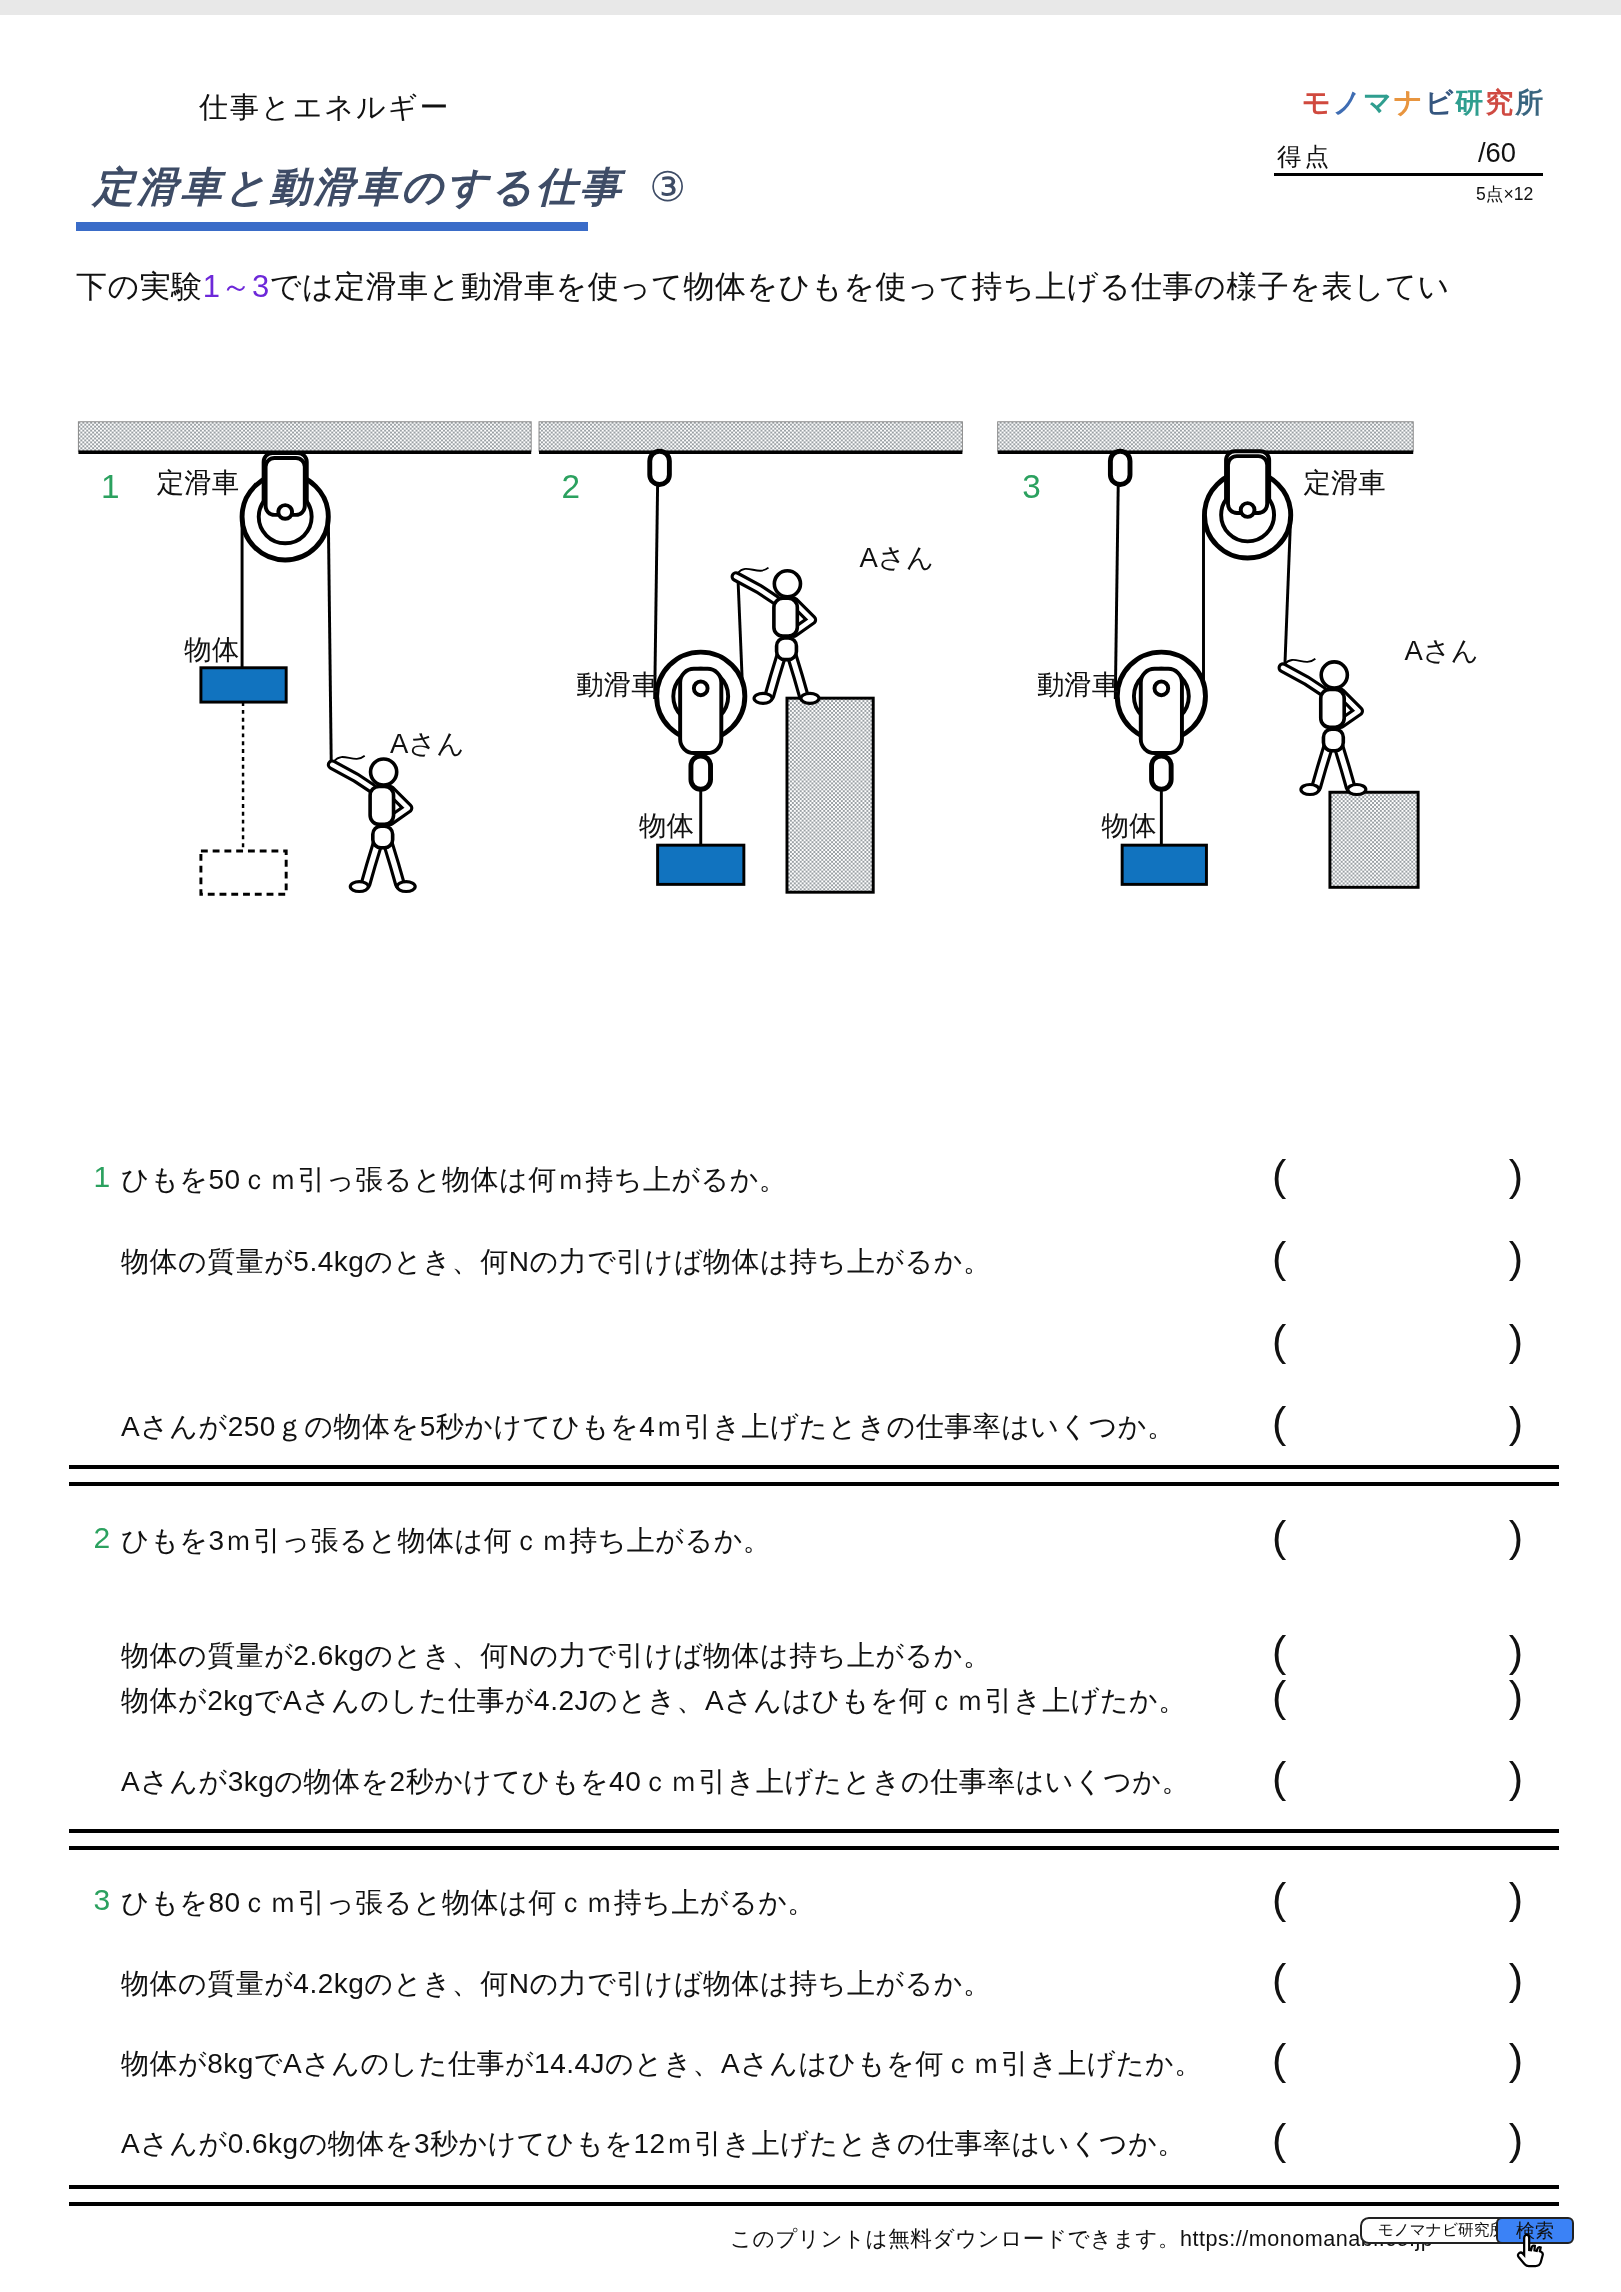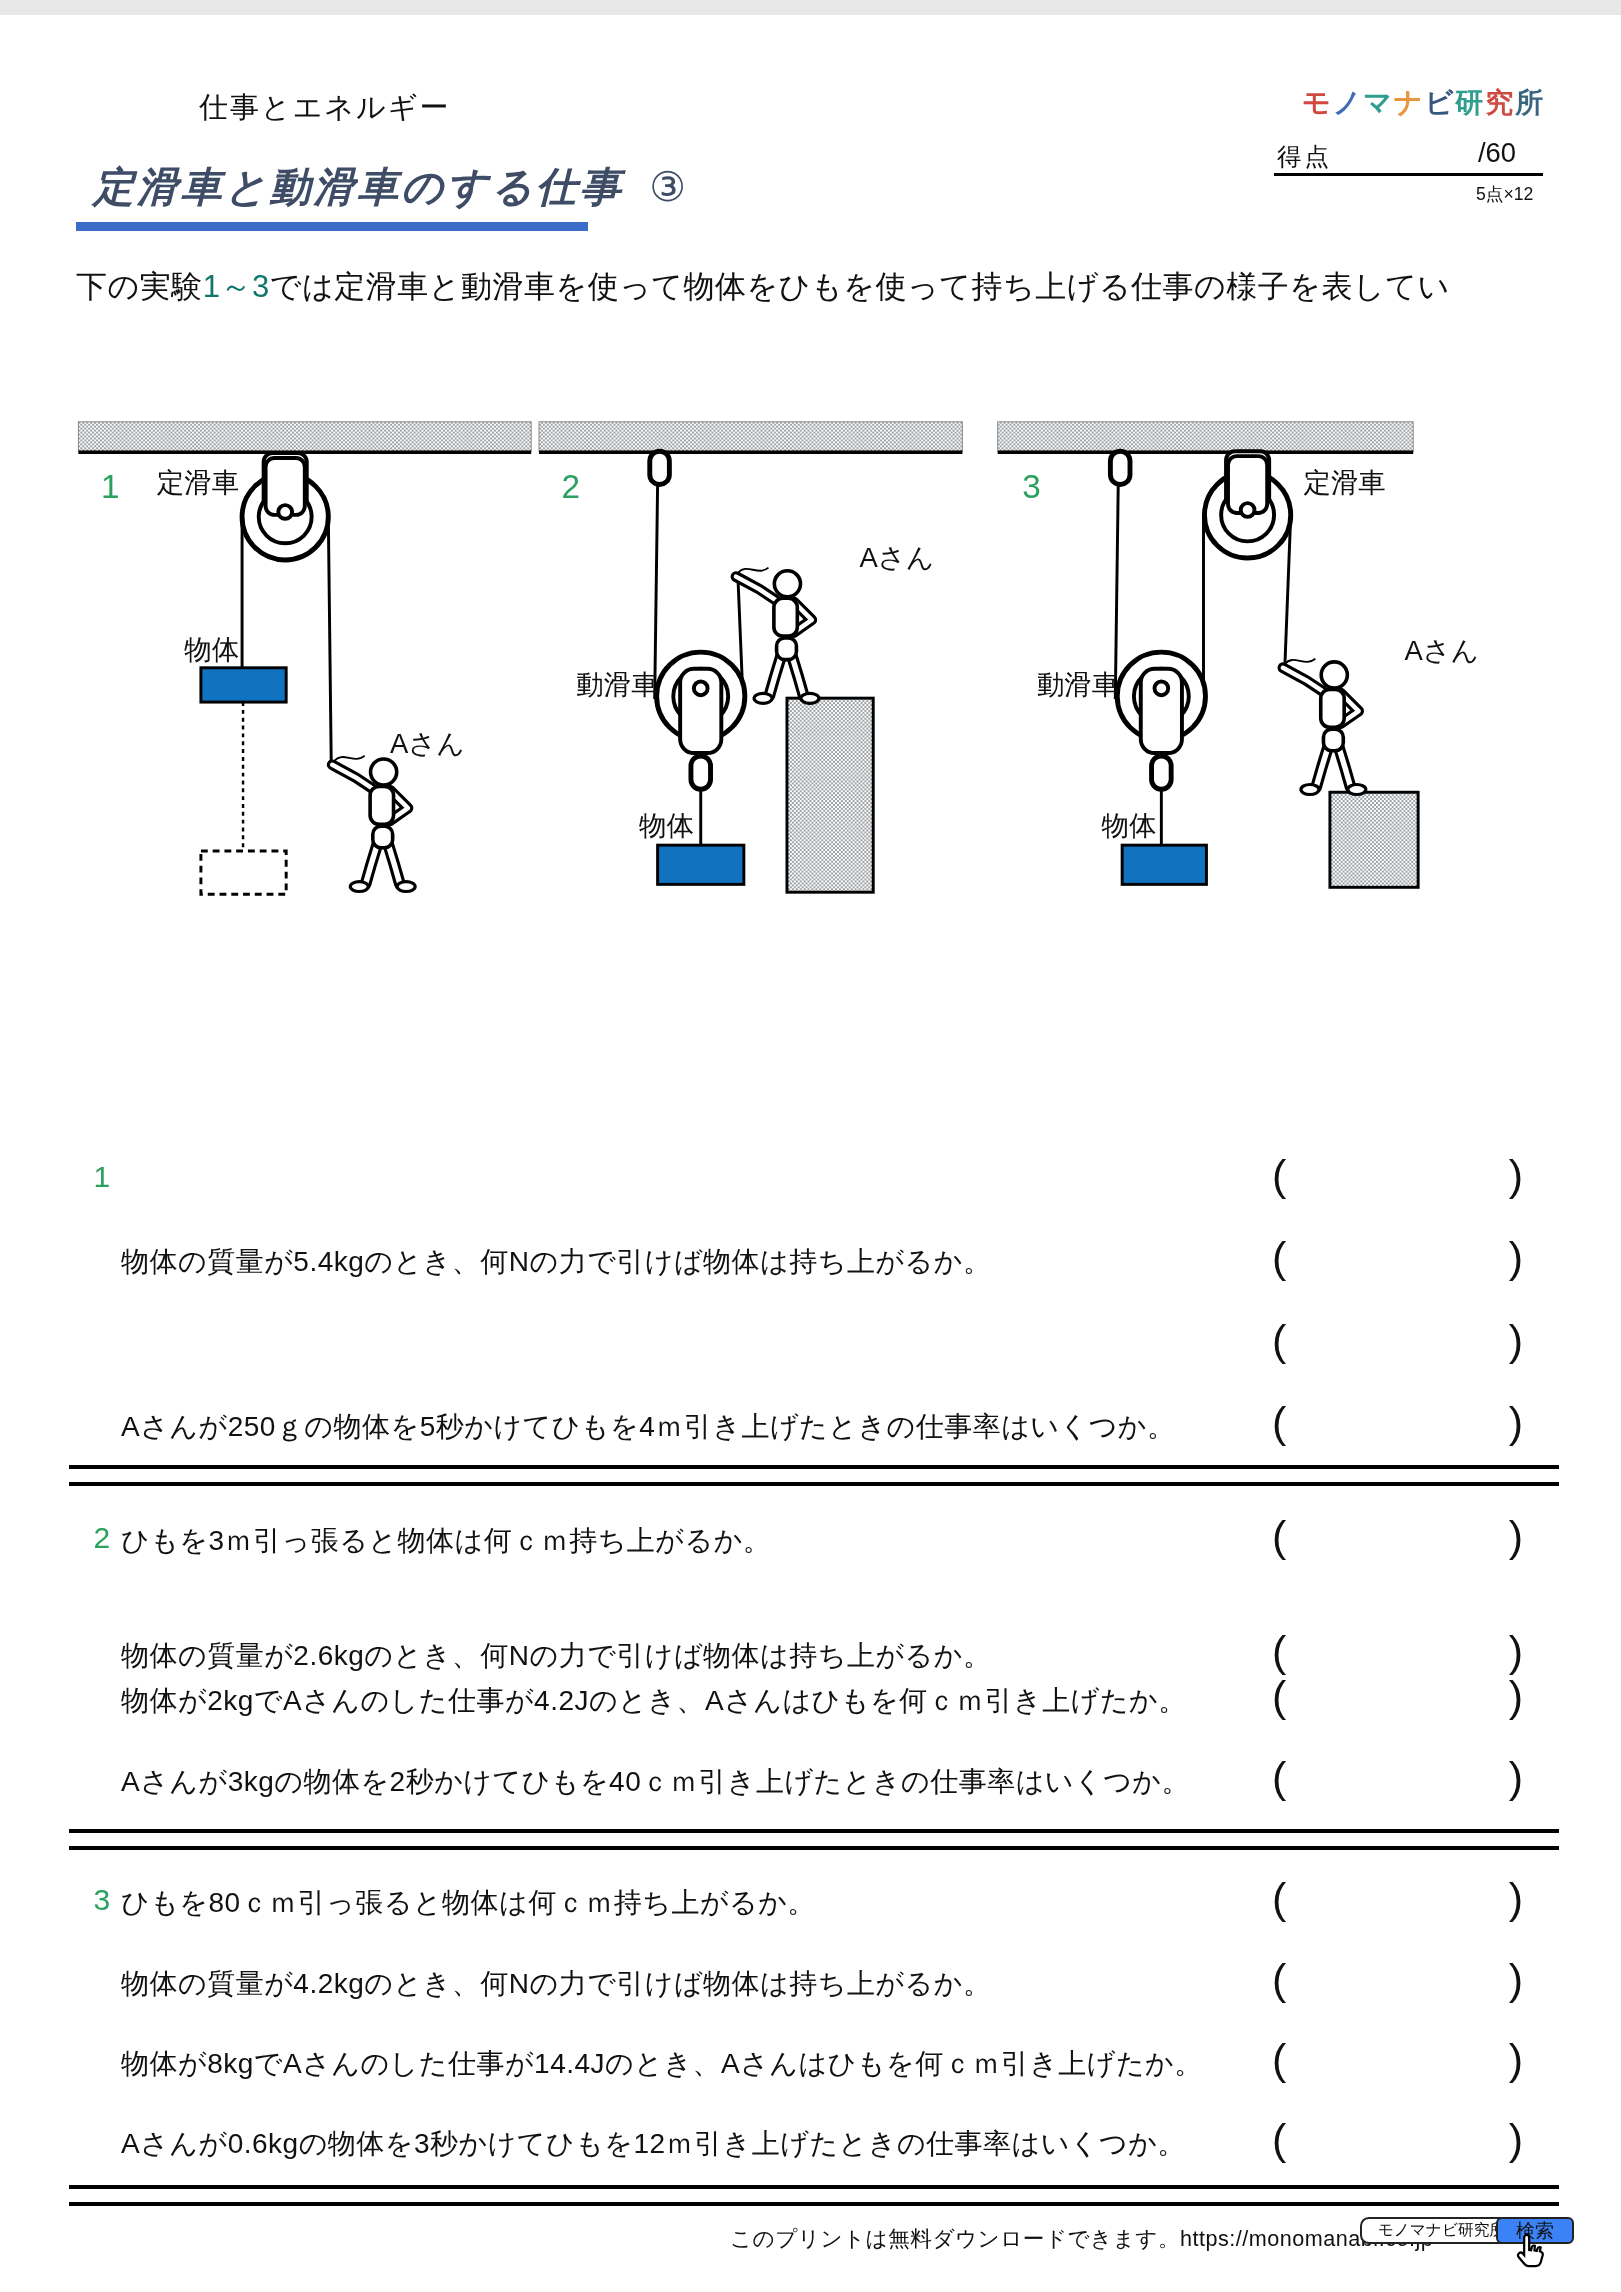--- a/index.html
+++ b/index.html
@@ -21,7 +21,7 @@
   .points-note{left:1476px; top:167px; font-size:17.6px;}
   
   .instructions{left:76px; top:251px; width:1500px; font-size:31px; line-height:1.33; letter-spacing:0.5px;}
-  .green{color:#0f766e;}
+  .green{color:#6d28d9;}
   
   .qrow{position:absolute; left:76px; right:98px; height:55px; display:flex; align-items:center;}
   .qnum{position:absolute; left:17.6px; top:7.8px; font-size:30px; color:#2ba15f; width:29px;}

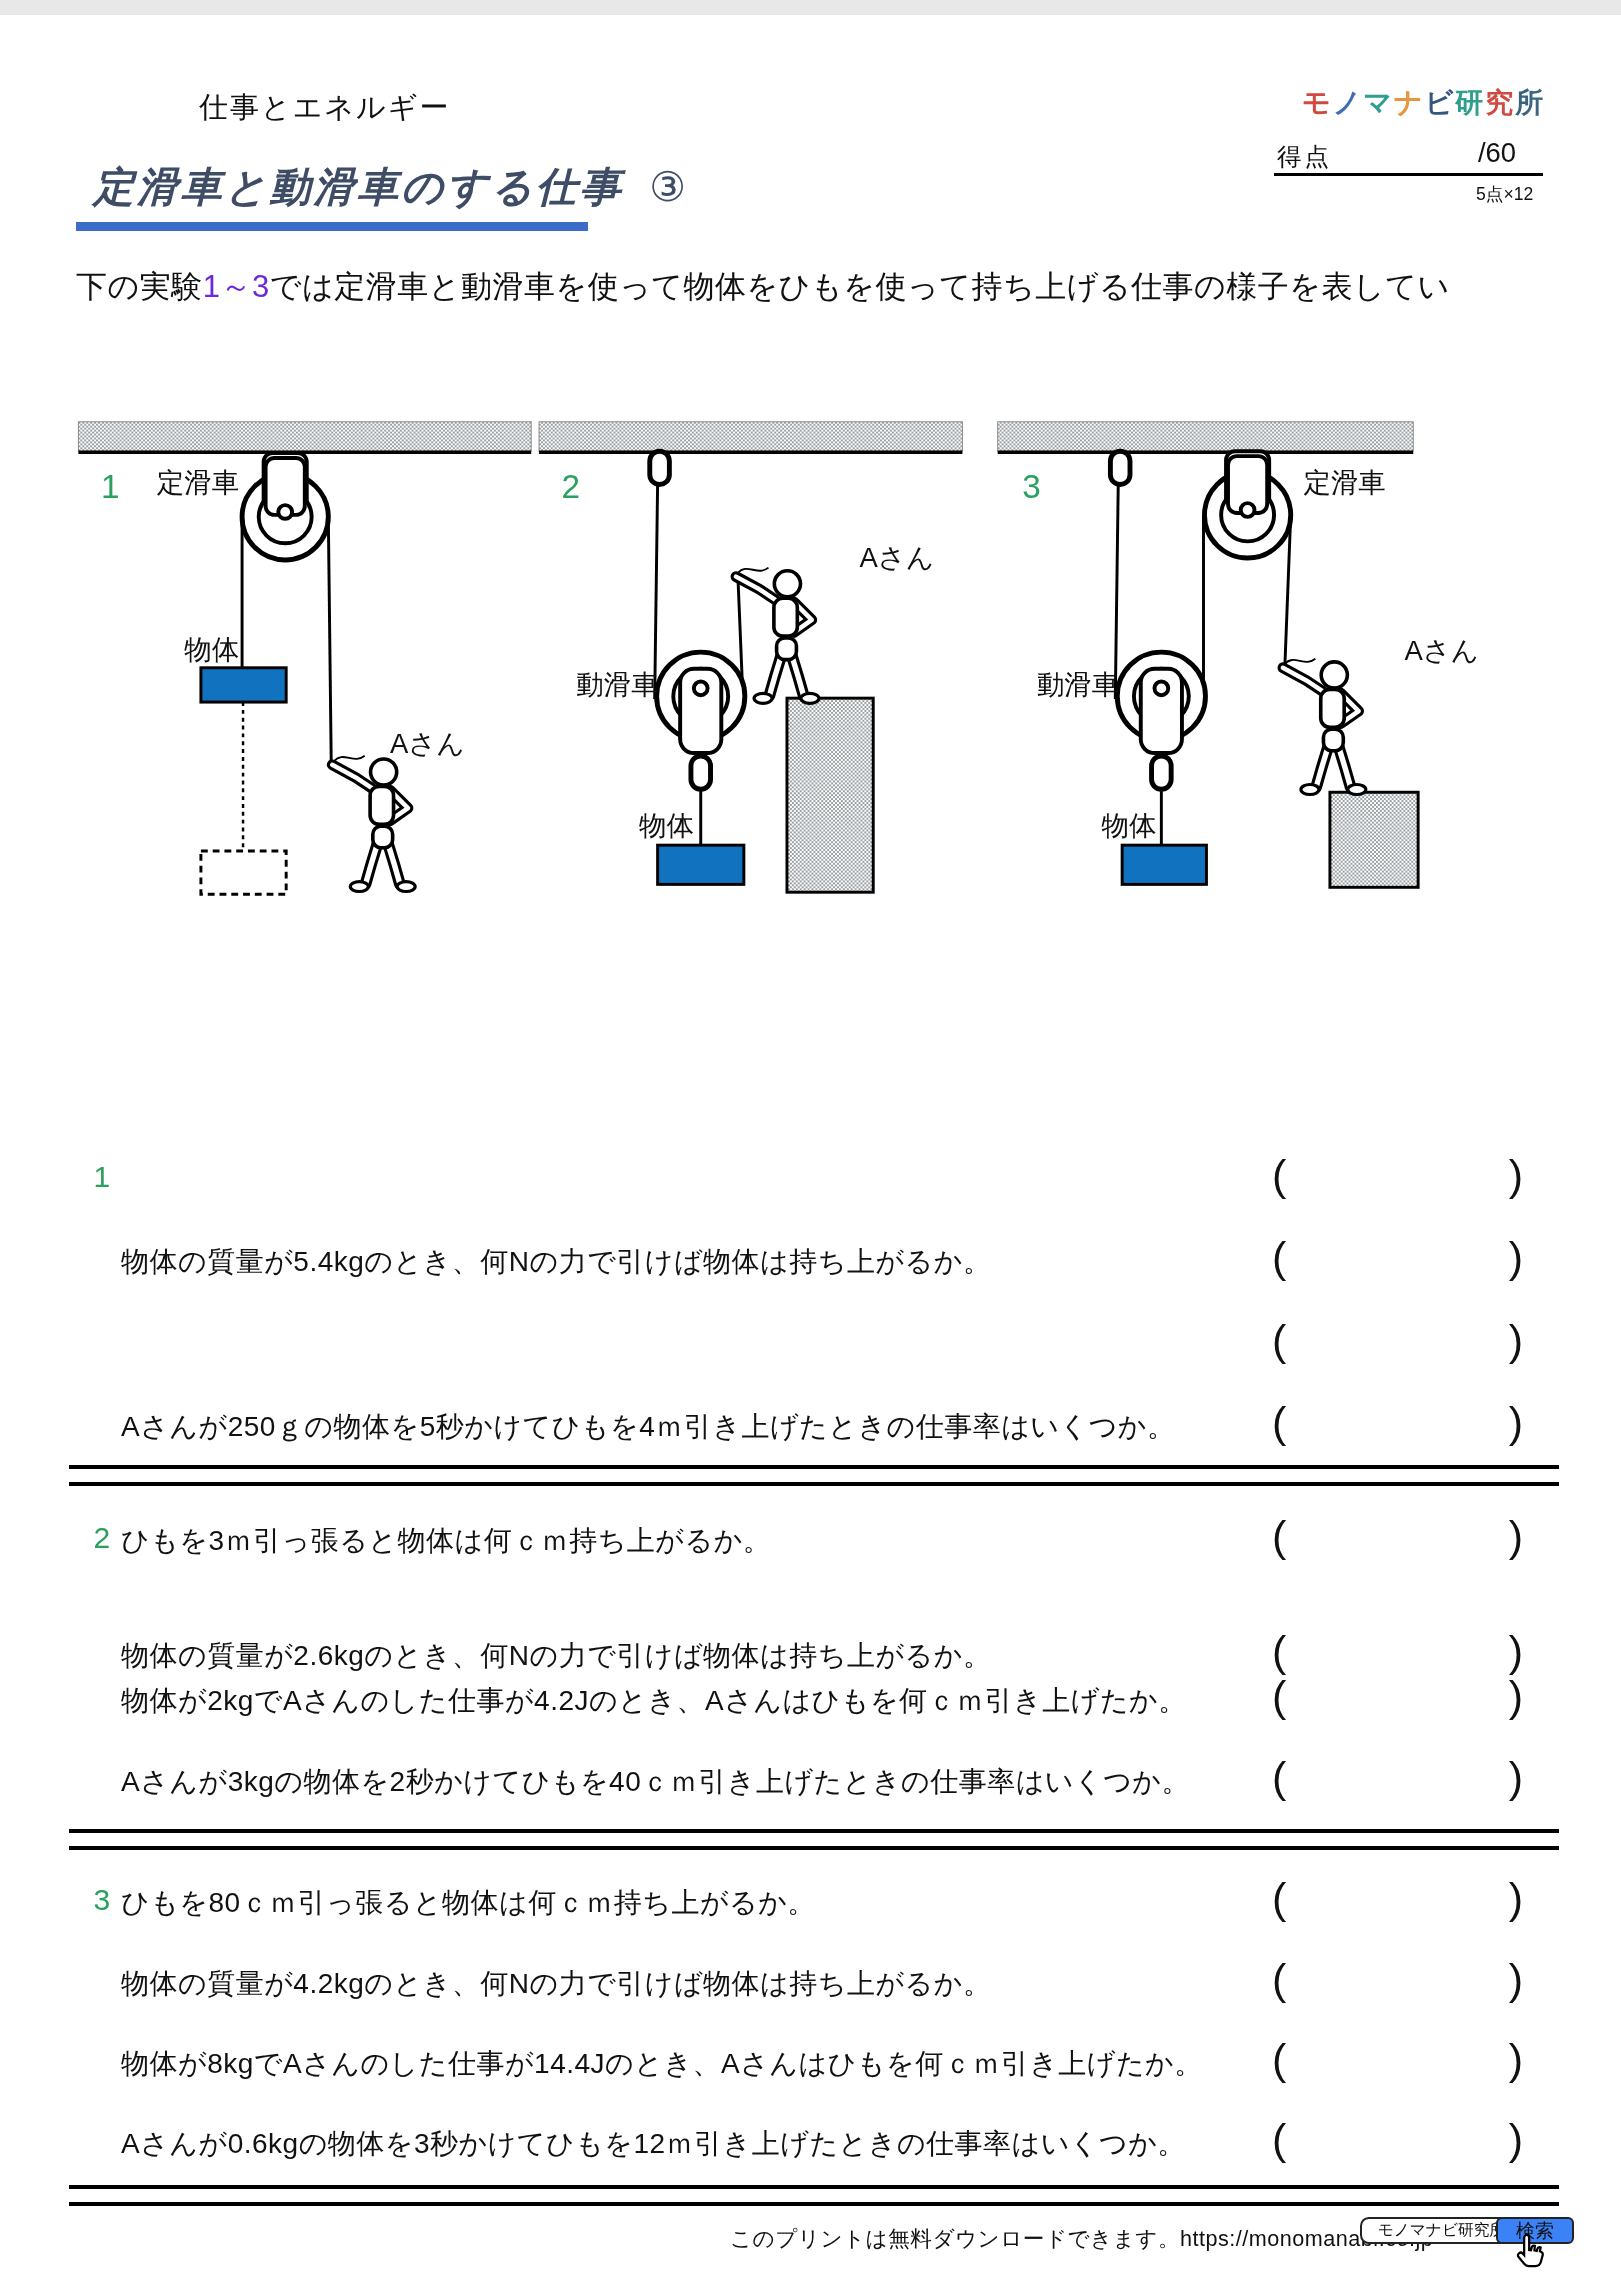--- a/index.html
+++ b/index.html
@@ -160,6 +160,7 @@
 
   <div class="qrow" style="top:1137px">
     <span class="qnum">1</span>
+    <span class="qtext">ひもを50ｃｍ引っ張ると物体は何ｍ持ち上がるか。</span>
     <span class="answer">
         <span>(</span>
         <span>)</span>

